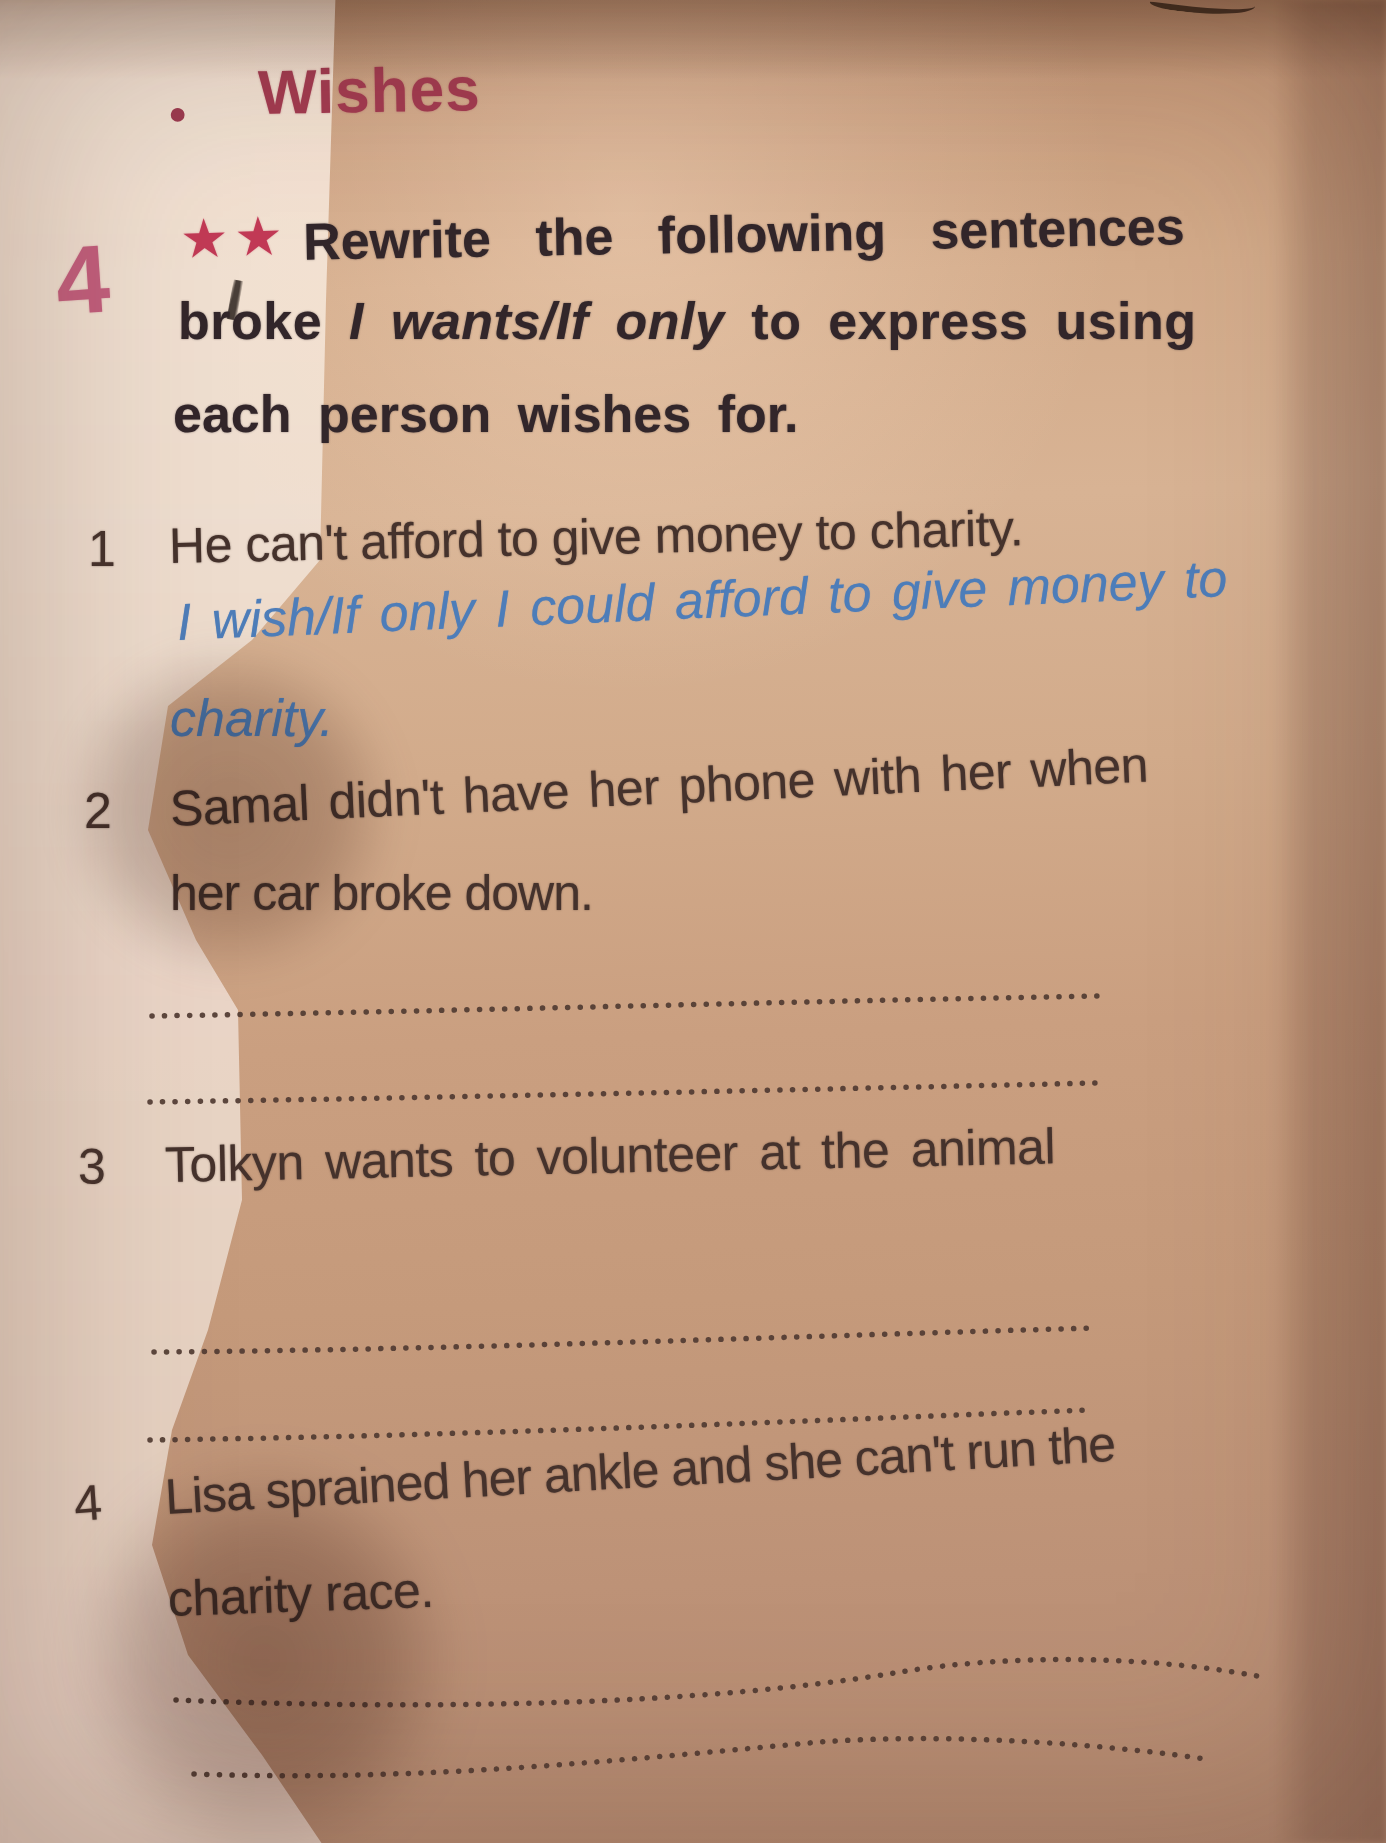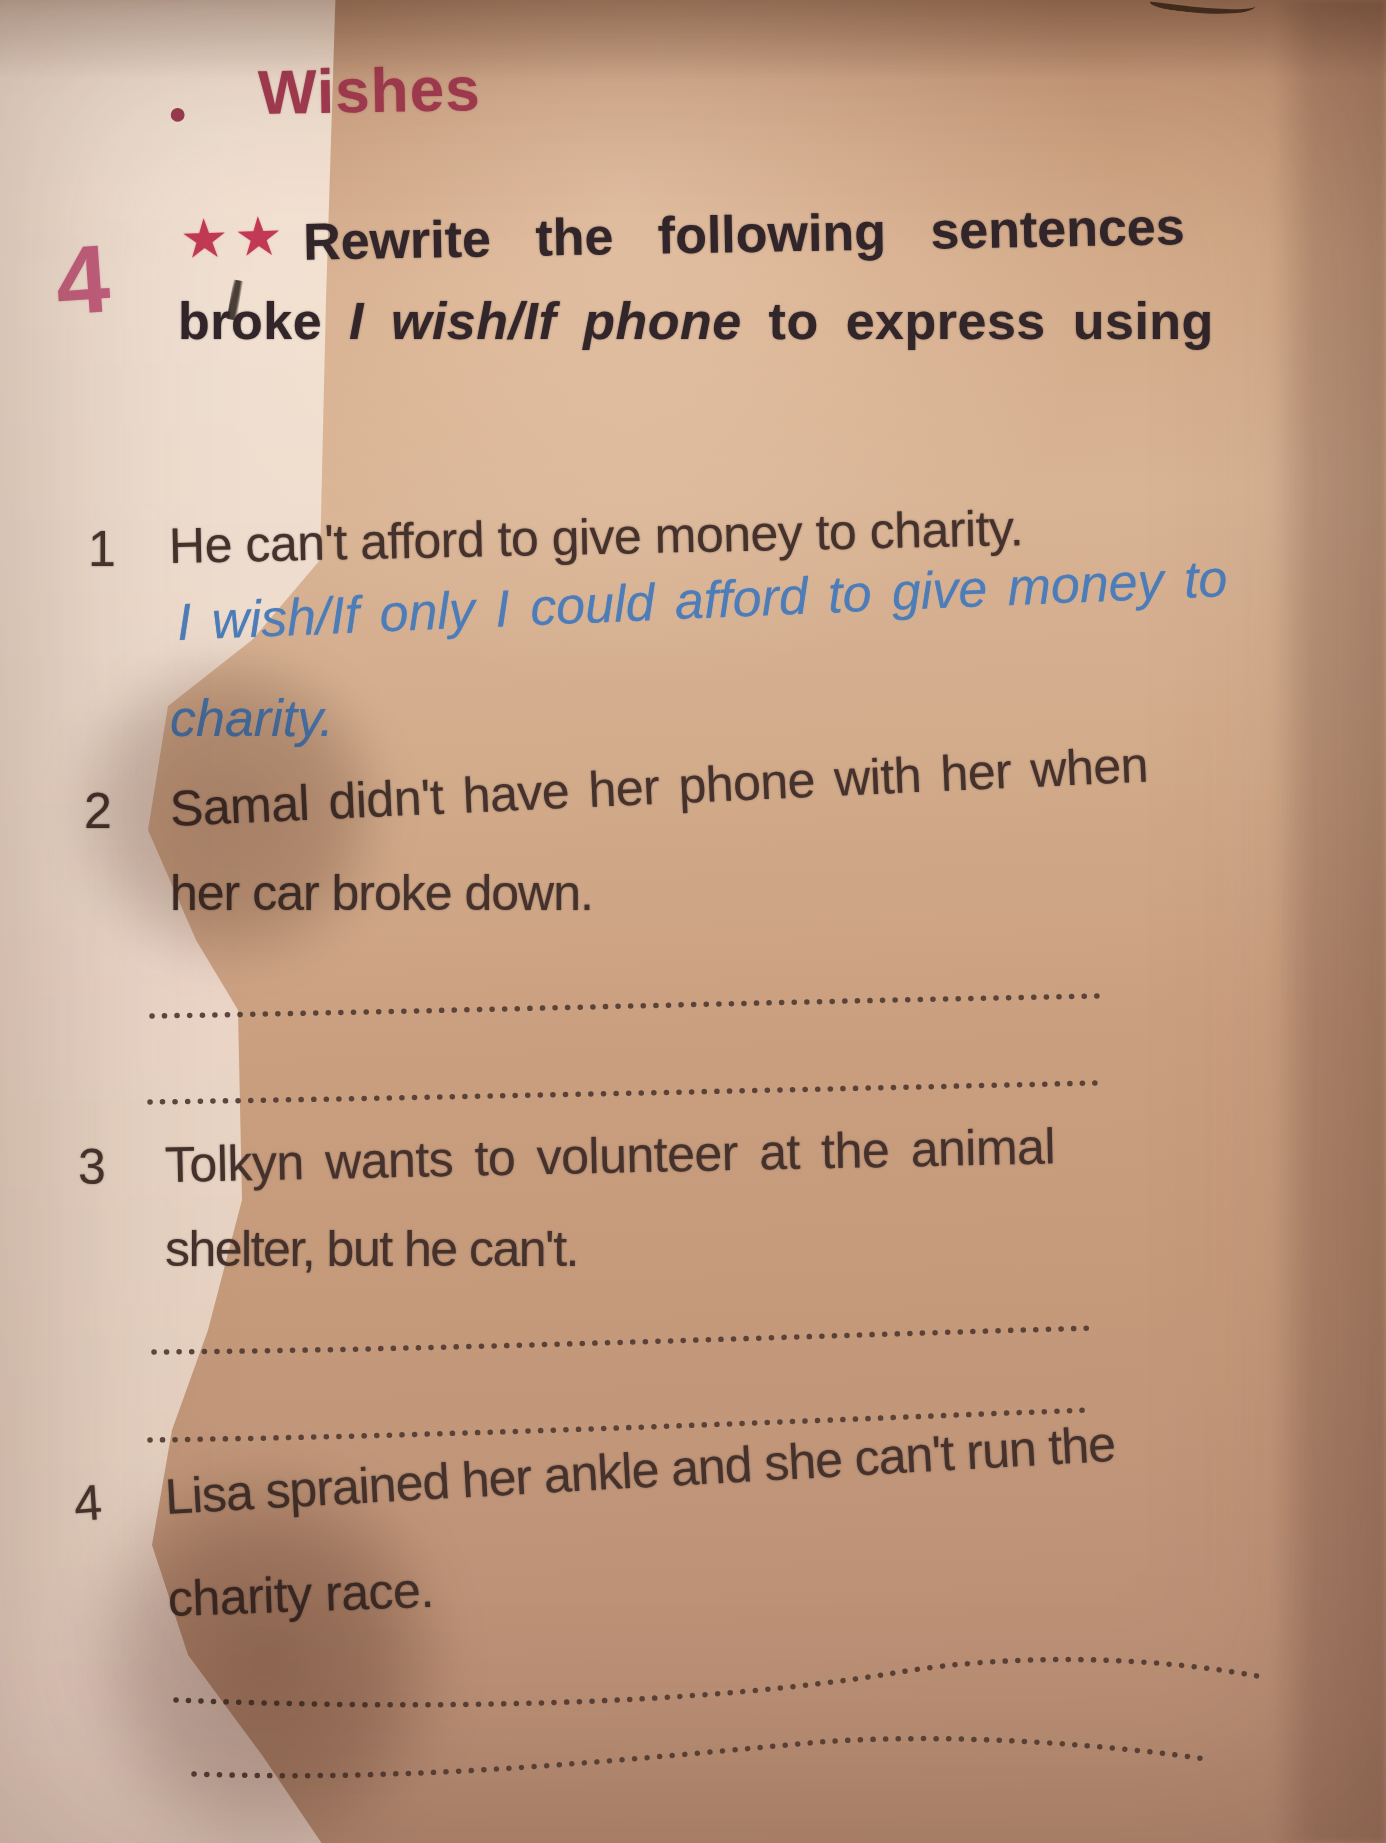--- a/index.html
+++ b/index.html
@@ -100,7 +100,7 @@
   <span class="ink-mark"></span>
 
   <span class="t instr l1">Rewrite the following sentences</span>
-  <span class="t instr l2"><span>broke </span><span class="it">I wish/If phone</span><span> to express using</span></span>
+  <span class="t instr l2"><span>broke </span><span class="it">I wants/If only</span><span> to express using</span></span>
 
   <span class="t num" style="left:88px; top:524px;">1</span>
   <span class="t body-t" style="left:169px; top:521px; transform:rotate(-1.2deg);">He can't afford to give money to charity.</span>

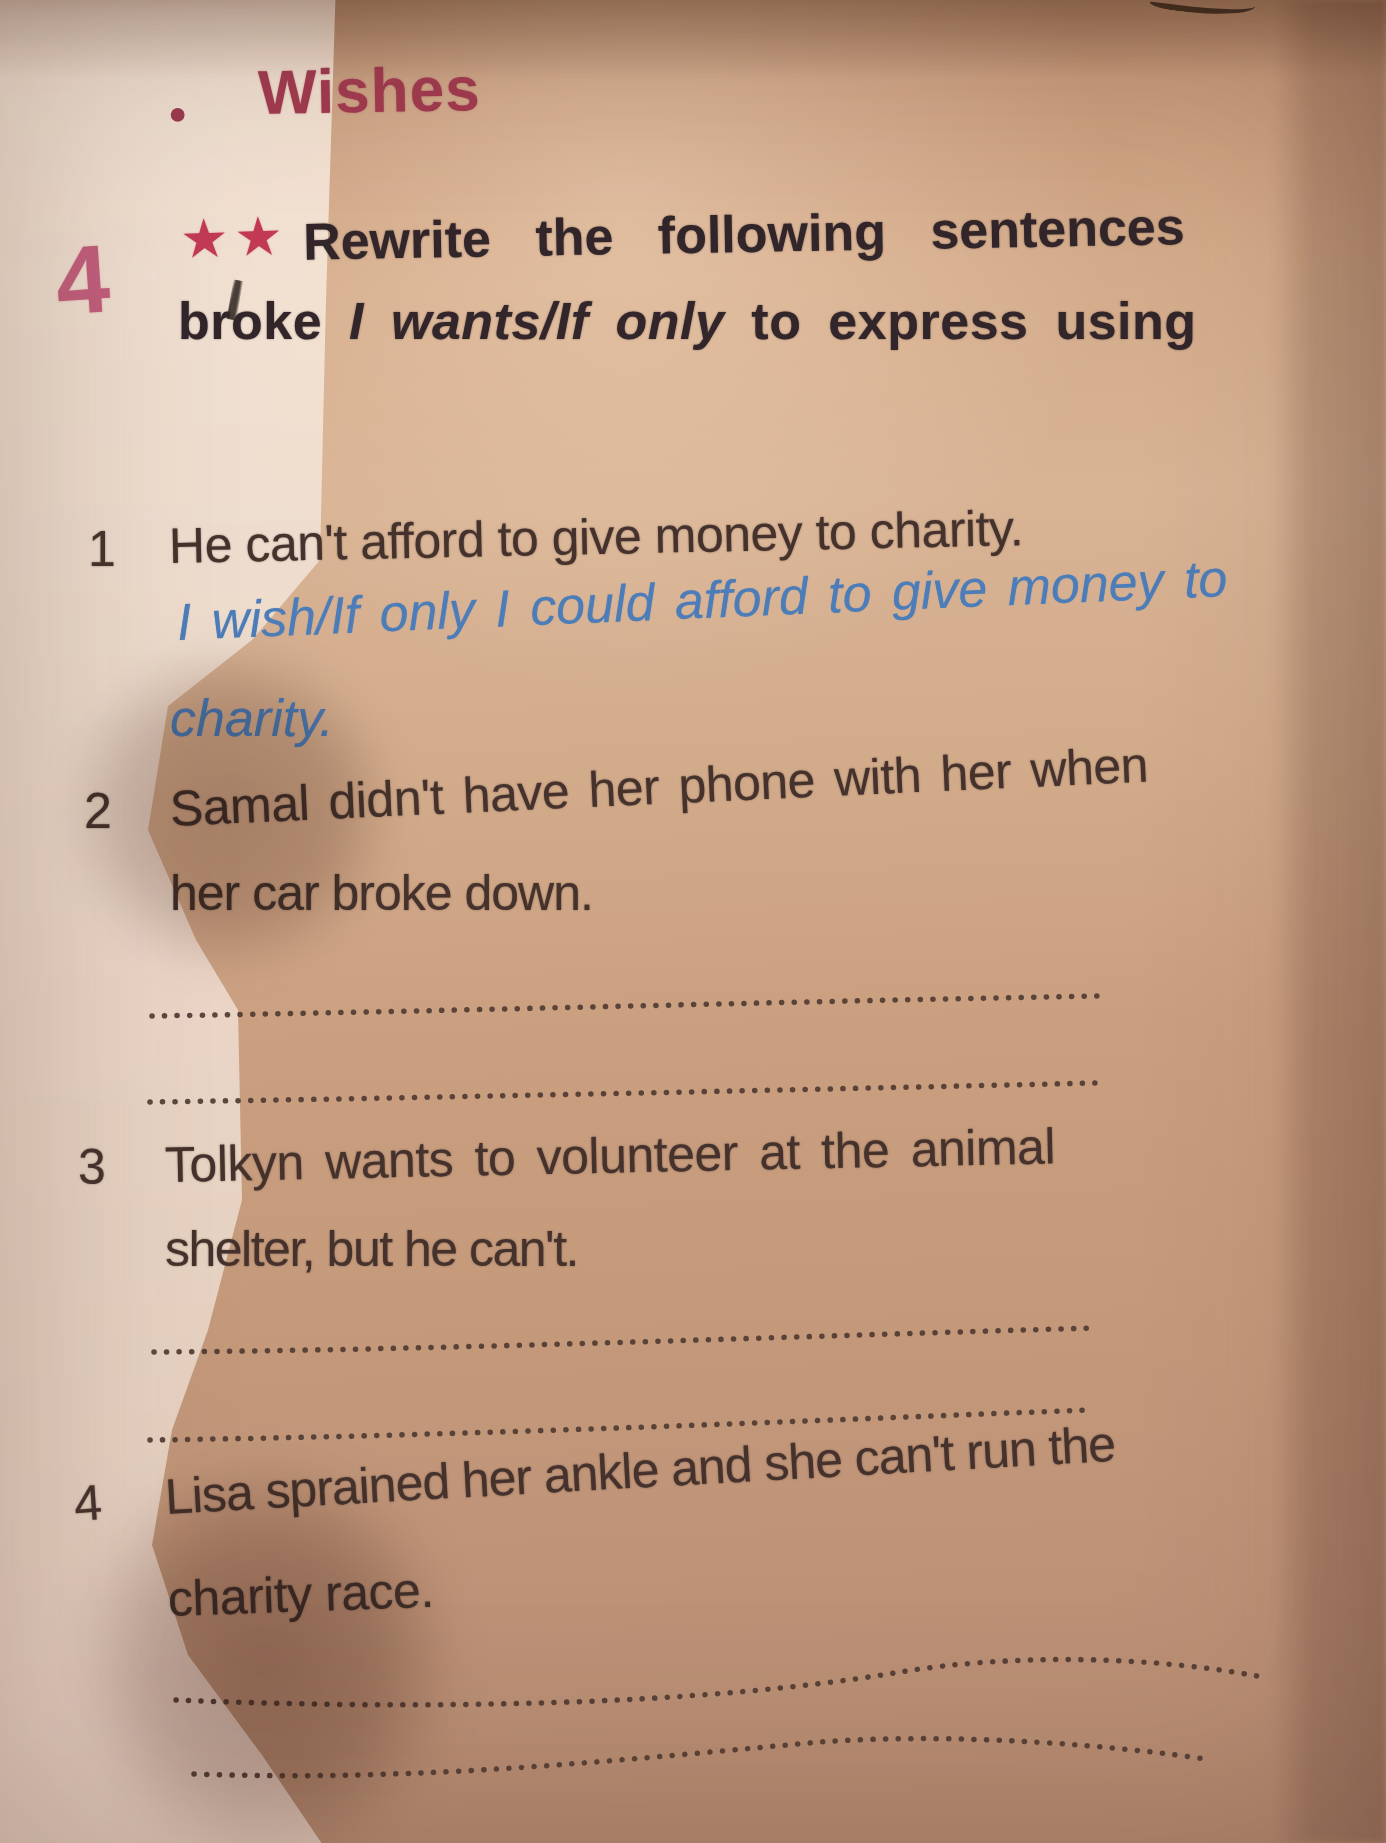--- a/index.html
+++ b/index.html
@@ -101,6 +101,7 @@
 
   <span class="t instr l1">Rewrite the following sentences</span>
   <span class="t instr l2"><span>broke </span><span class="it">I wants/If only</span><span> to express using</span></span>
+  <span class="t instr l3">each person wishes for.</span>
 
   <span class="t num" style="left:88px; top:524px;">1</span>
   <span class="t body-t" style="left:169px; top:521px; transform:rotate(-1.2deg);">He can't afford to give money to charity.</span>

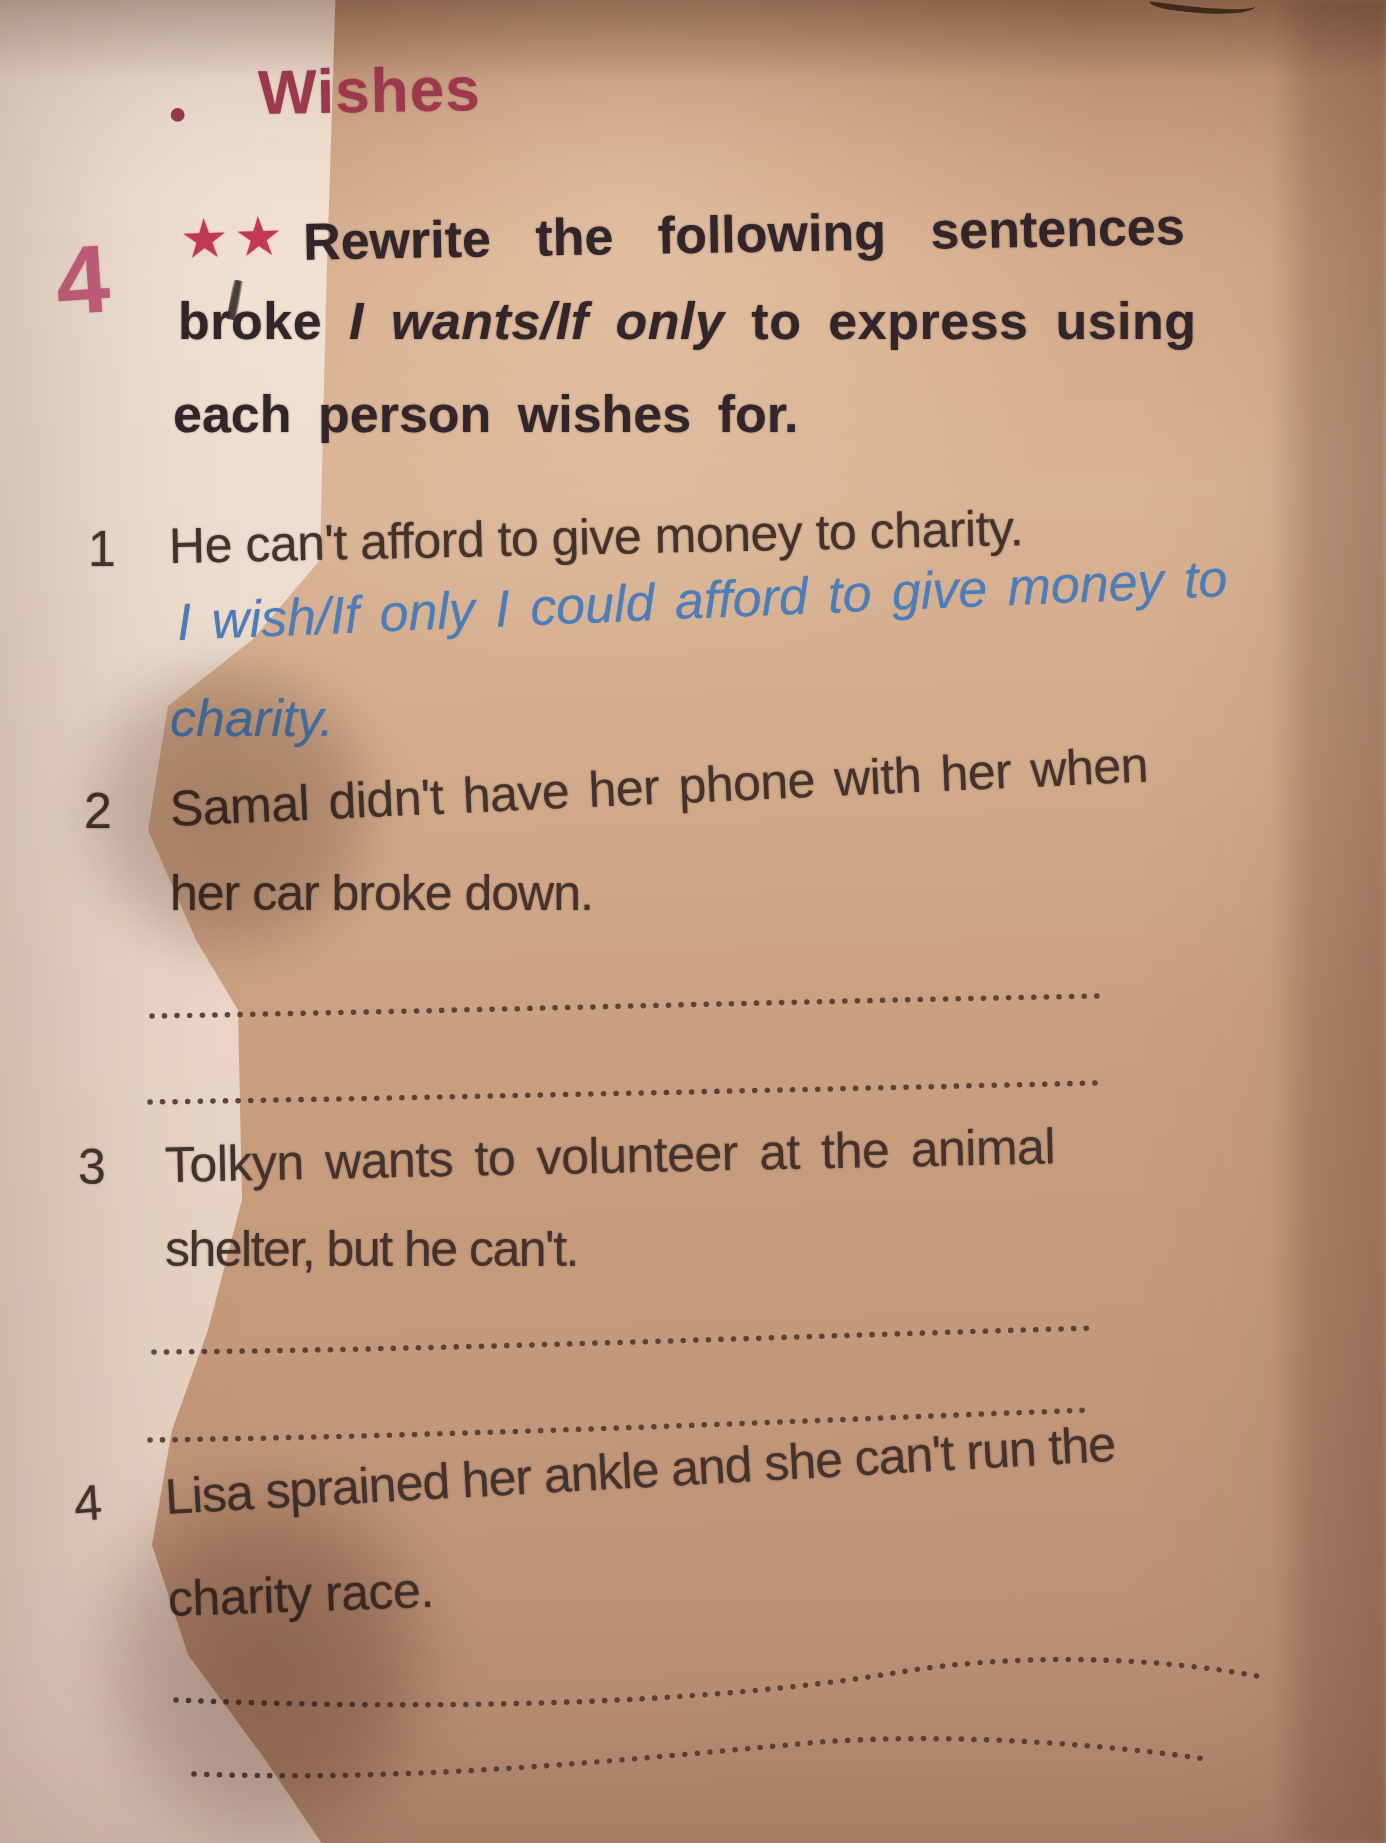--- a/index.html
+++ b/index.html
@@ -114,7 +114,6 @@
 
   <span class="t num" style="left:78px; top:1142px;">3</span>
   <span class="t body-t" style="left:165px; top:1140px; word-spacing:8px; transform:rotate(-1.2deg);">Tolkyn wants to volunteer at the animal</span>
-  <span class="t body-t" style="left:165px; top:1224px; letter-spacing:-1.5px;">shelter, but he can't.</span>
 
   <span class="t num" style="left:74px; top:1478px; transform:rotate(-4deg);">4</span>
   <span class="t body-t" style="left:165px; top:1472px; letter-spacing:-1px; transform:rotate(-3.2deg);">Lisa sprained her ankle and she can't run the</span>

